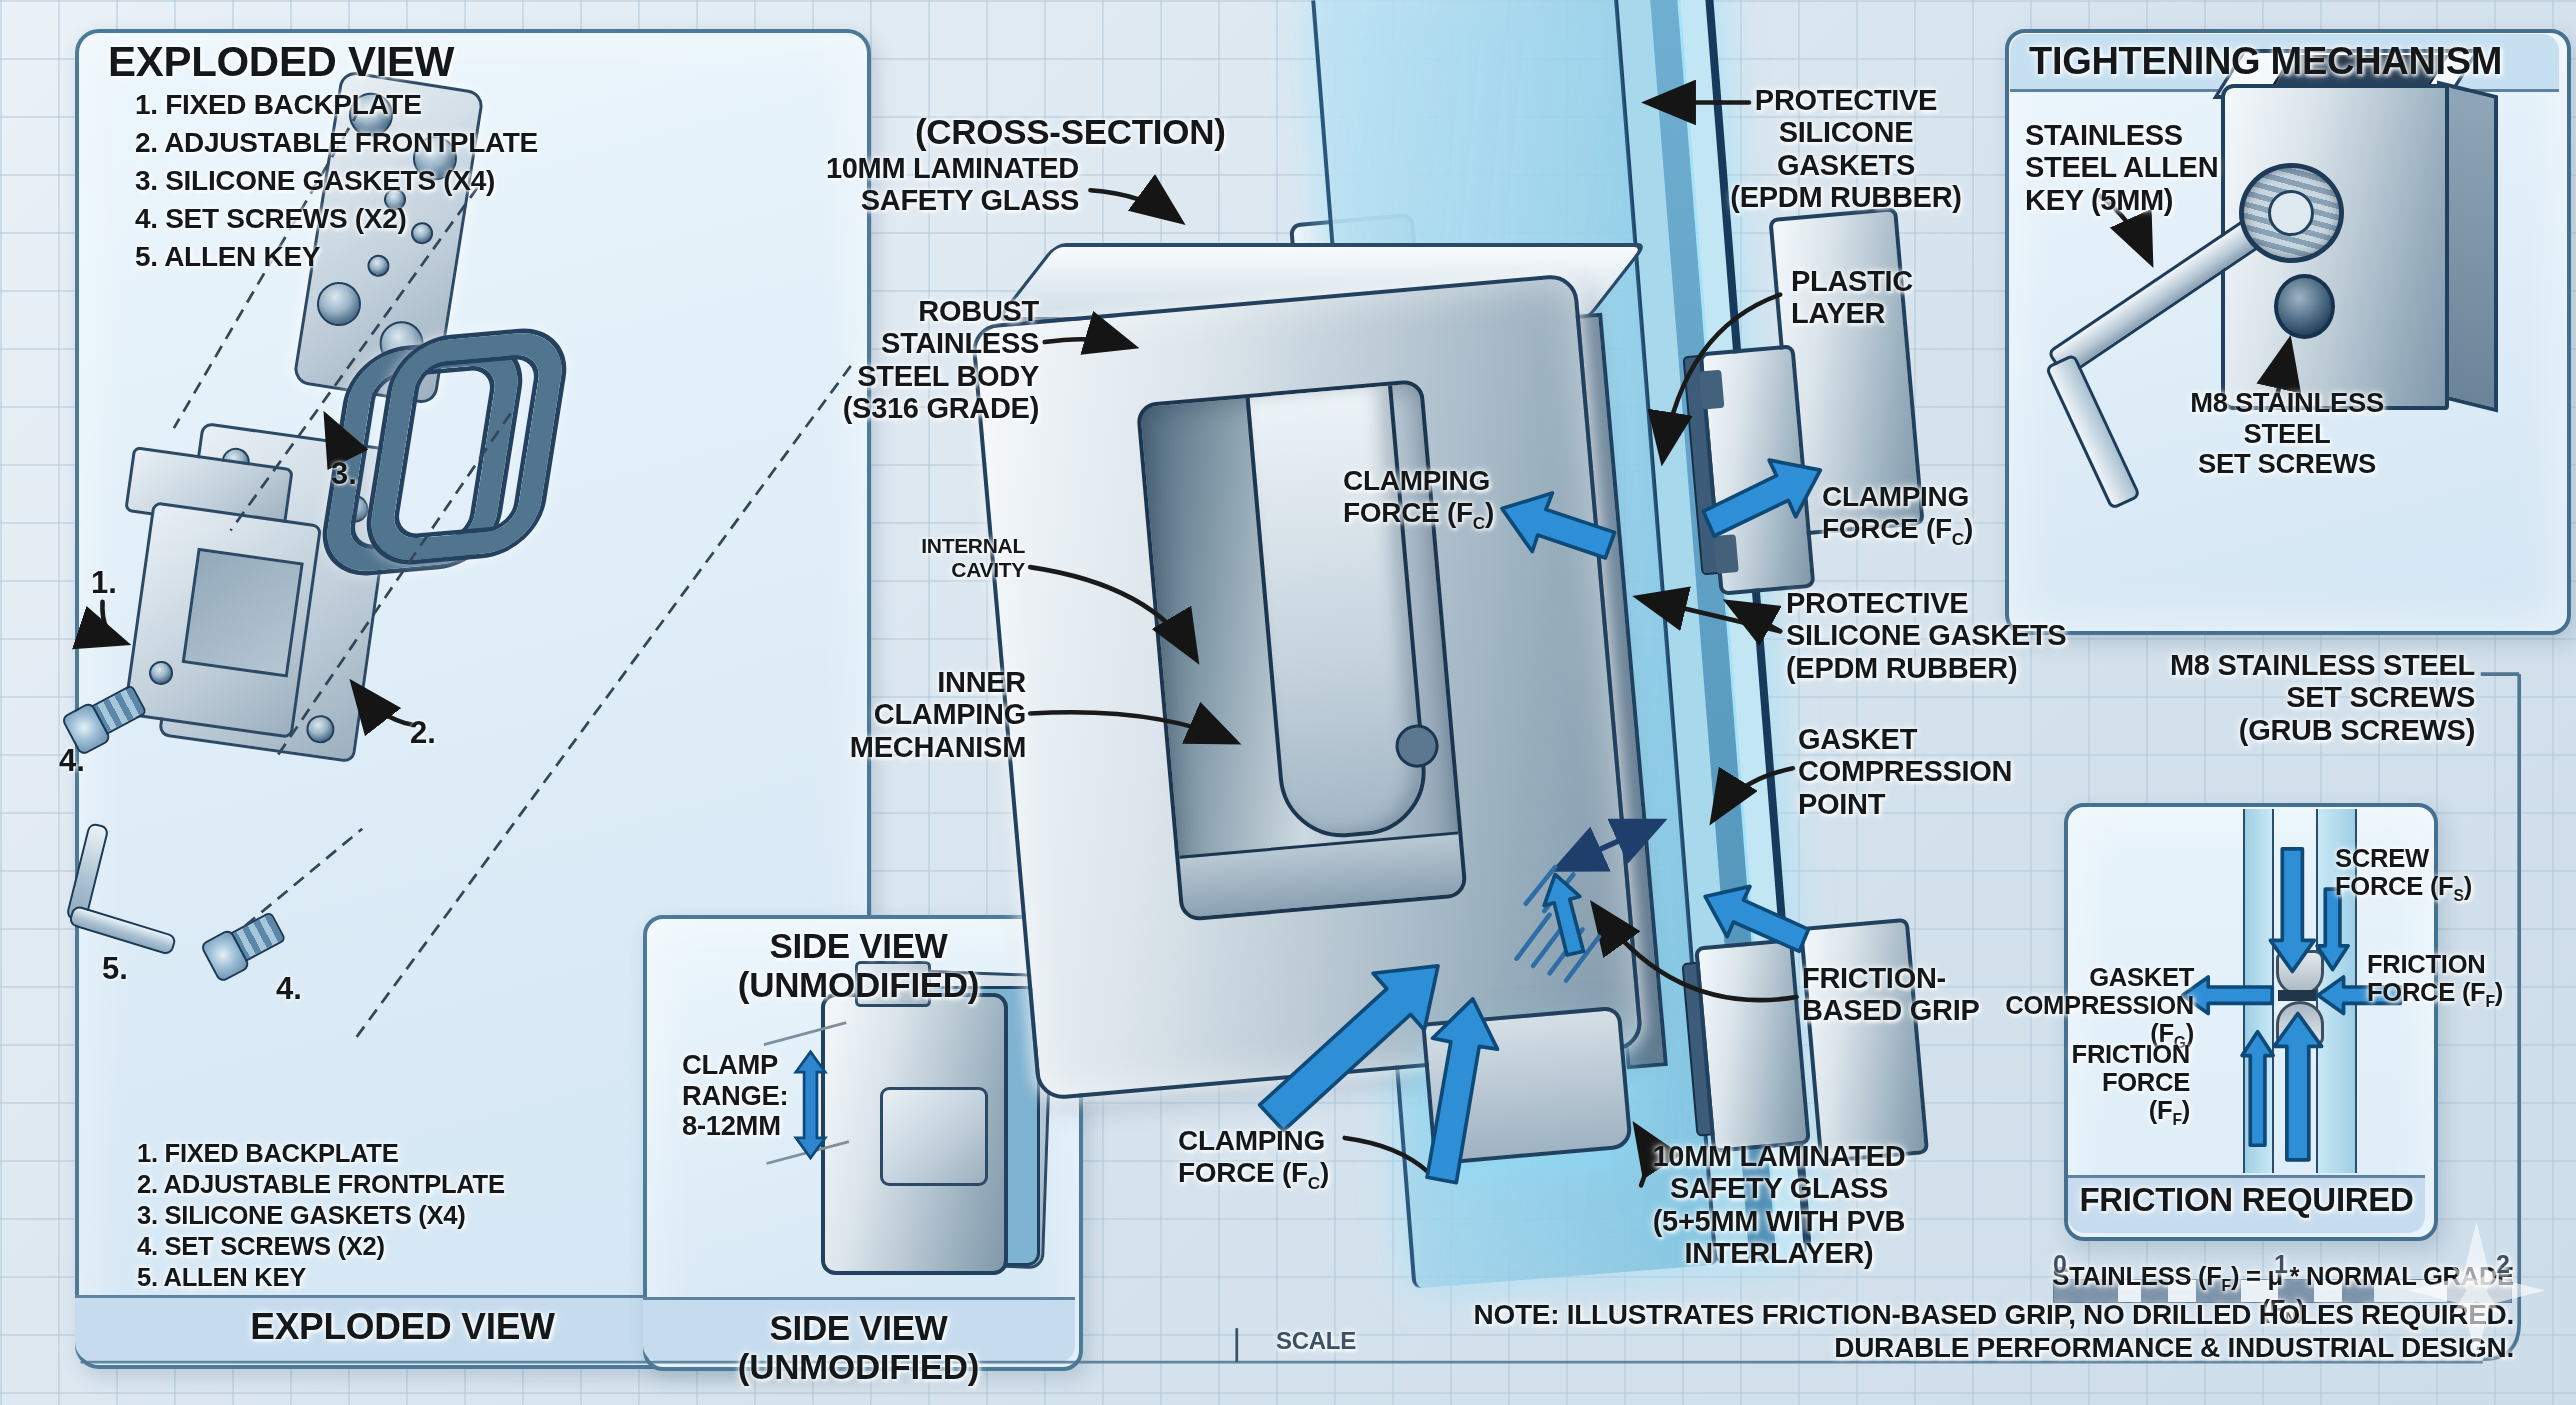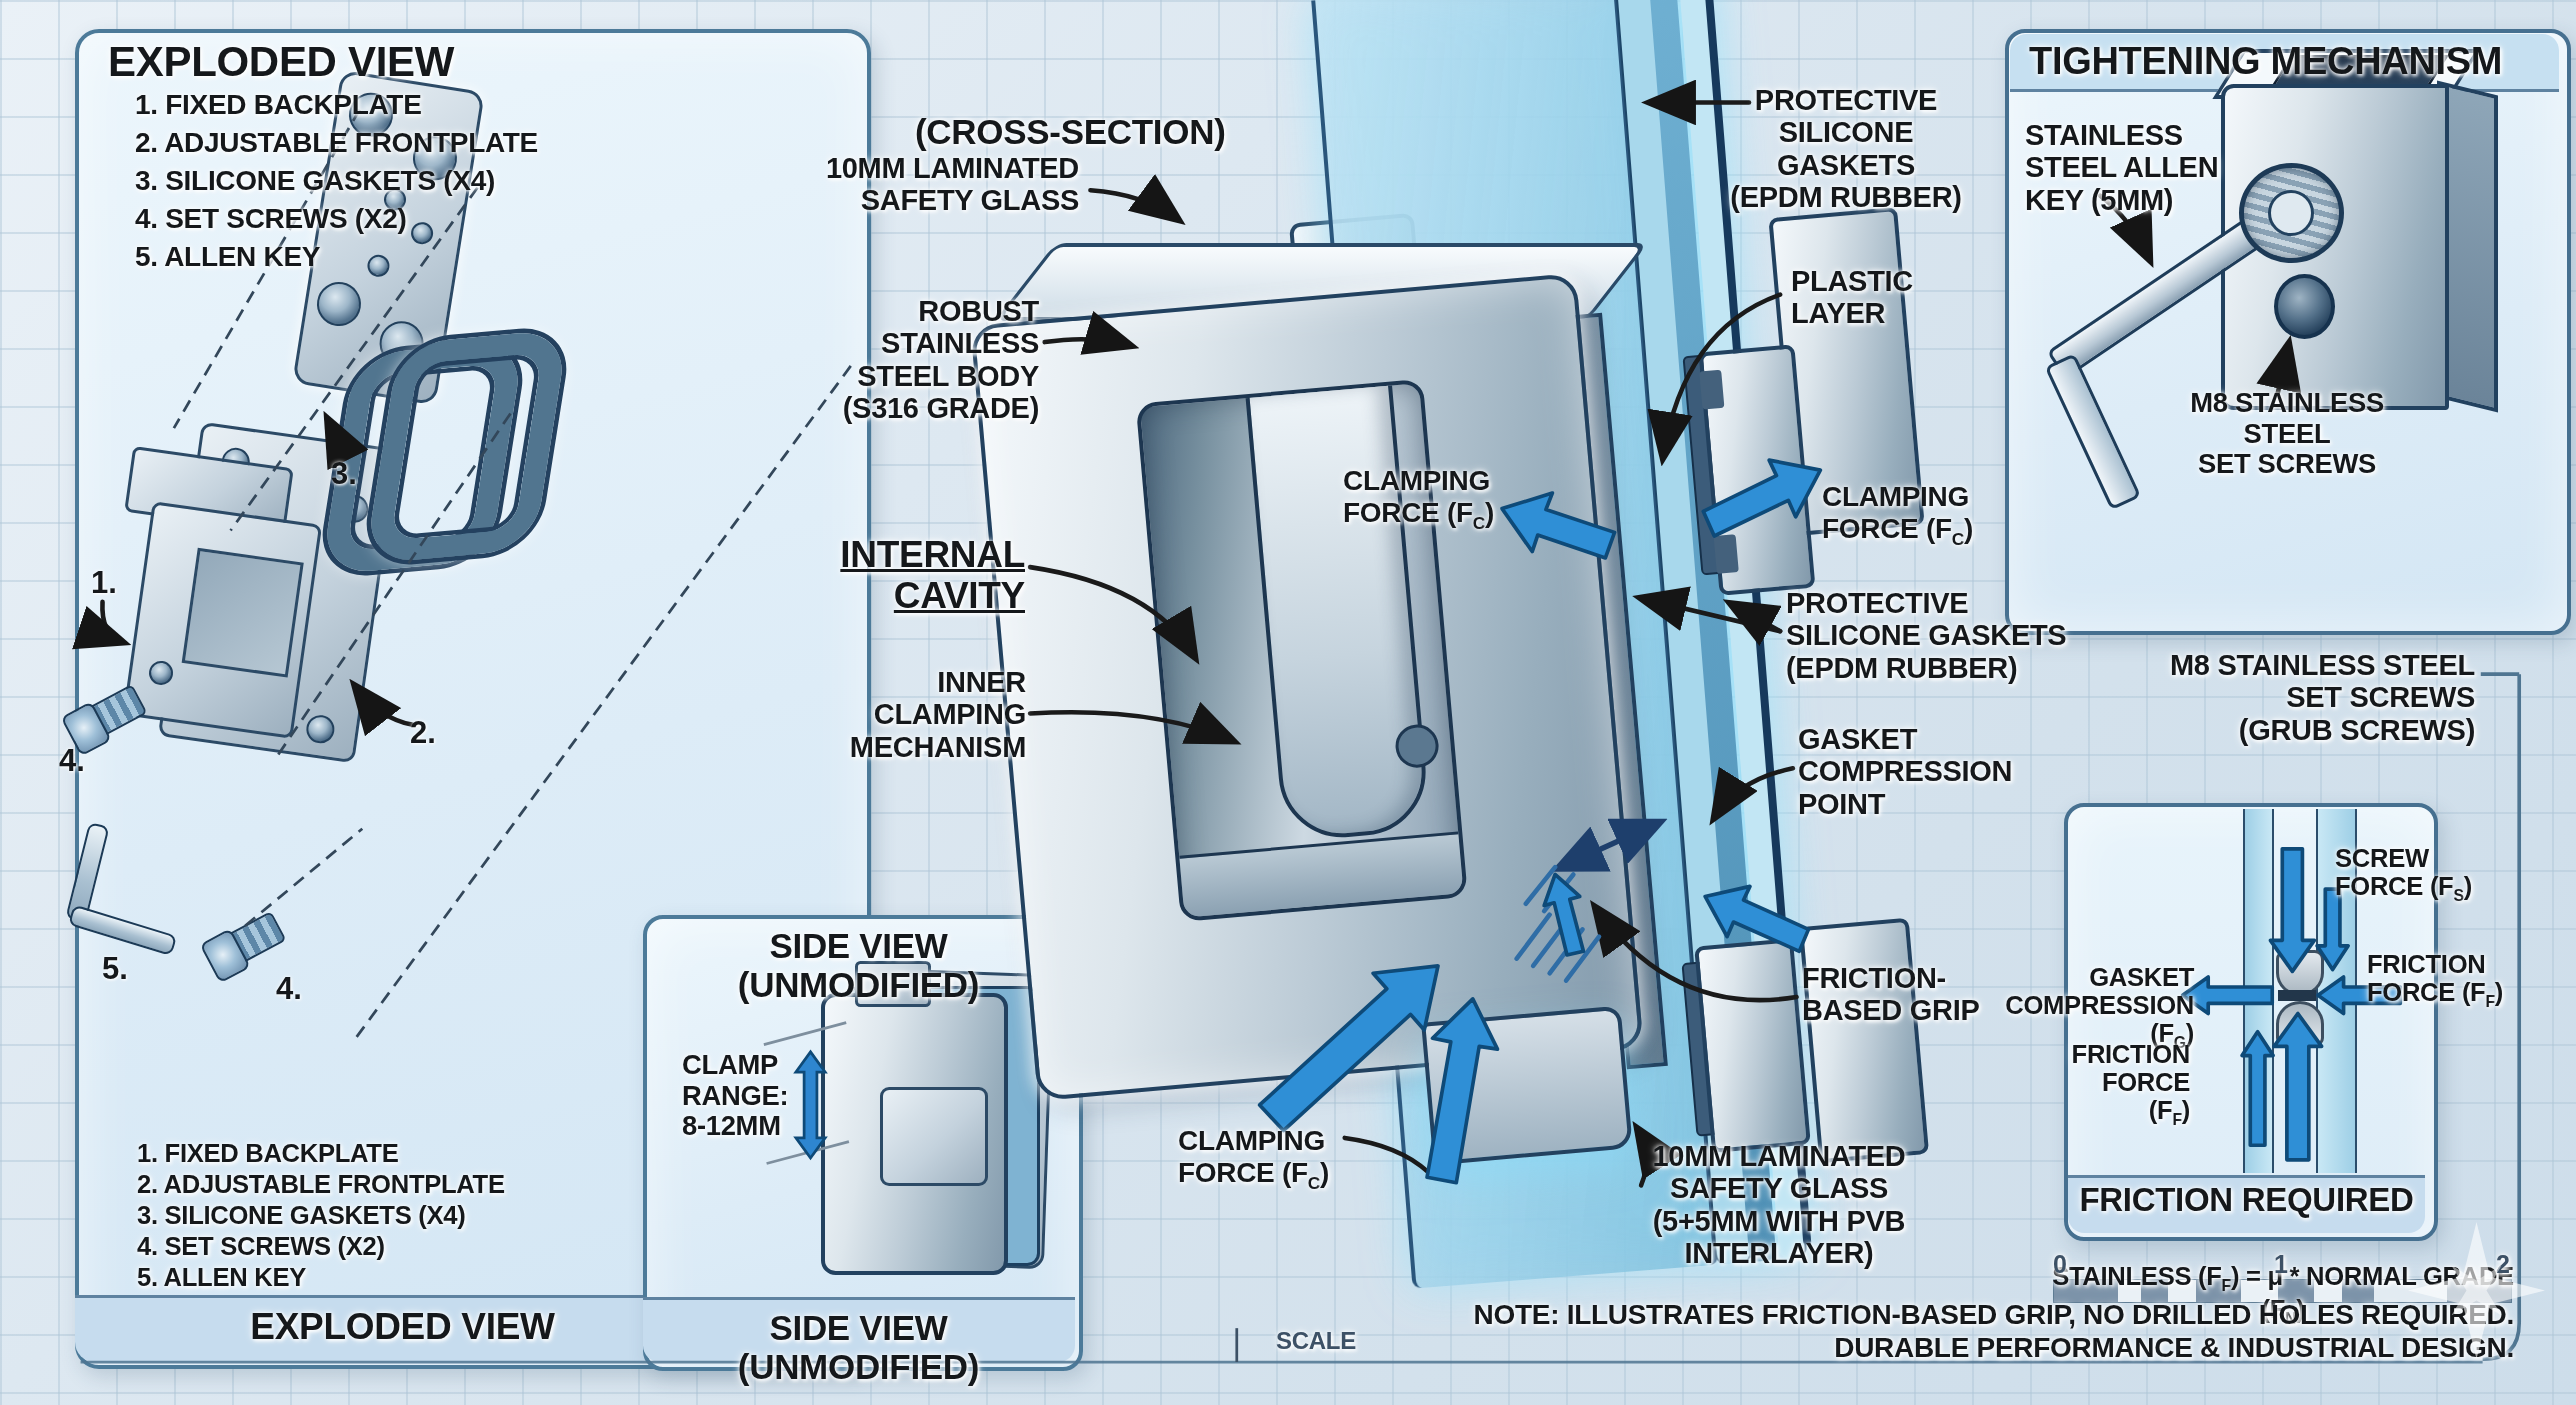--- a/index.html
+++ b/index.html
@@ -226,7 +226,7 @@
 STAINLESS
 STEEL BODY
 (S316 GRADE)</div>
-  <div class="lbl ra" style="right:1551px;top:534px;font-size:37px;text-decoration:underline;">INTERNAL
+  <div class="lbl ra" style="right:1551px;top:534px;font-size:21px;">INTERNAL
 CAVITY</div>
   <div class="lbl ra" style="right:1550px;top:666px;font-size:29px;">INNER
 CLAMPING

